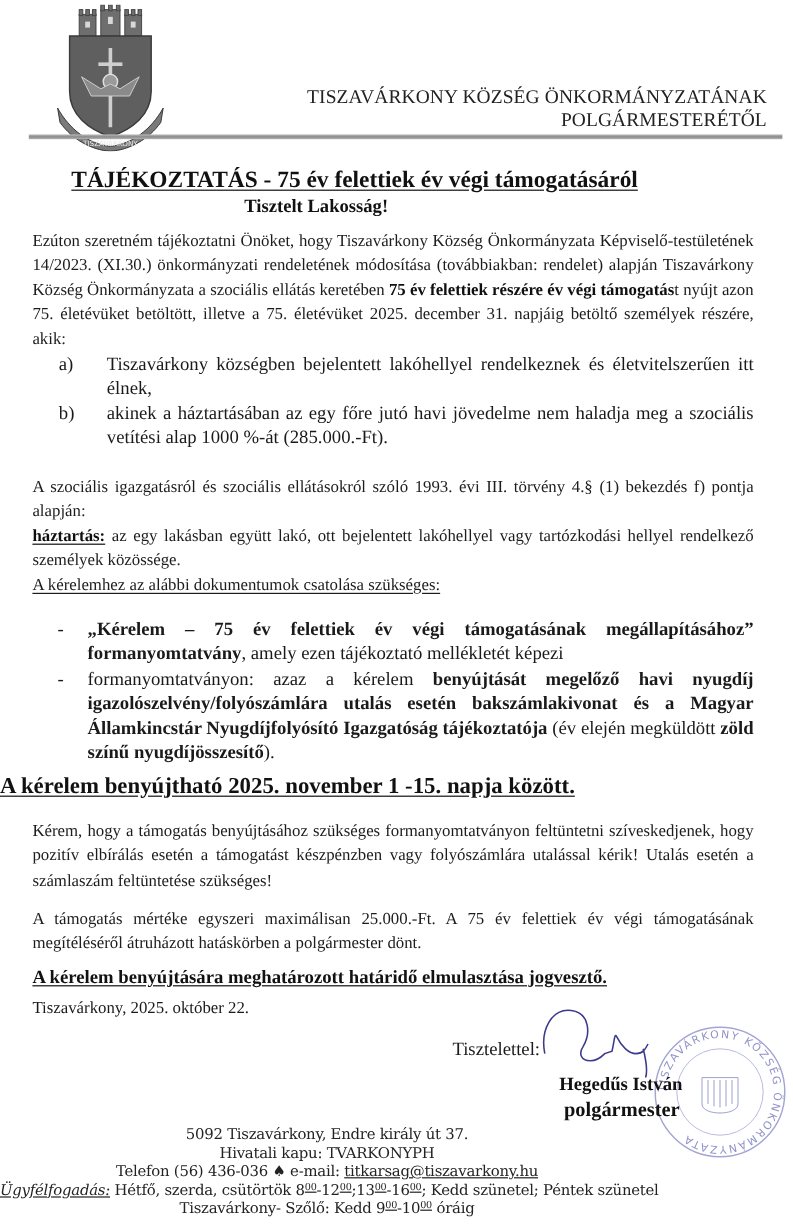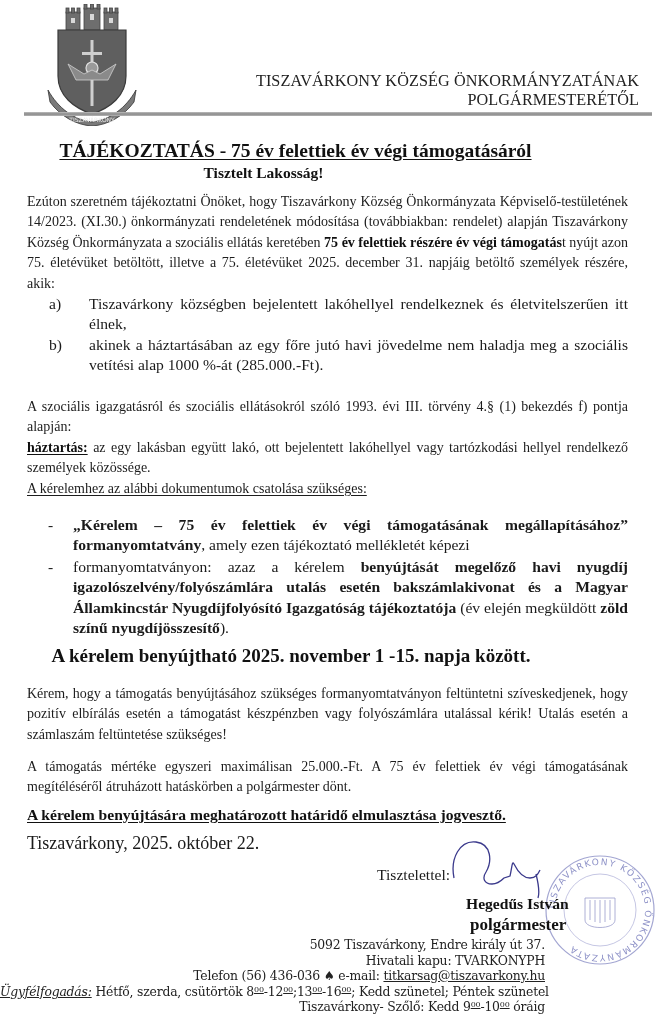--- a/index.html
+++ b/index.html
@@ -45,8 +45,8 @@
   .dash-row .txt { margin-left: 25px; display: block; }
   .u { text-decoration: underline; text-underline-offset: 2px; }
   #deadline {
-    left: 0; width: 582px; top: 645px; text-align: center;
-    font-weight: bold; font-size: 19px; 
+    left: 0; width: 582px; top: 645px; 
+    font-weight: bold; font-size: 19px; text-decoration: underline;
     text-underline-offset: 2px; color: #111;
   }
   #warning {

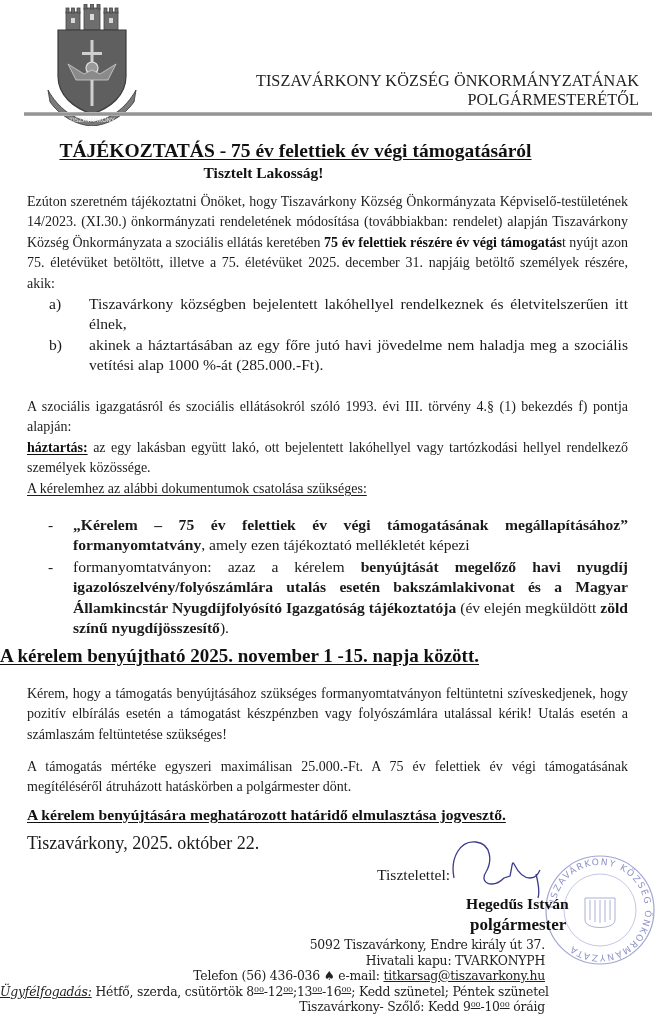--- a/index.html
+++ b/index.html
@@ -53,7 +53,7 @@
     left: 27px; top: 806px; font-weight: bold; font-size: 15.6px;
     text-decoration: underline; text-underline-offset: 2px; color: #111; white-space: nowrap;
   }
-  #place-date { left: 27px; top: 833px; font-size: 18px; white-space: nowrap; }
+  #place-date { left: 27px; top: 833px; font-size: 14px; white-space: nowrap; }
   #regards { left: 377px; top: 866px; font-size: 15.6px; white-space: nowrap; }
   #signer-name { left: 466px; top: 895px; font-size: 15.6px; font-weight: bold; white-space: nowrap; color:#111; }
   #signer-title { left: 470px; top: 915px; font-size: 17px; font-weight: bold; white-space: nowrap; color:#111; }

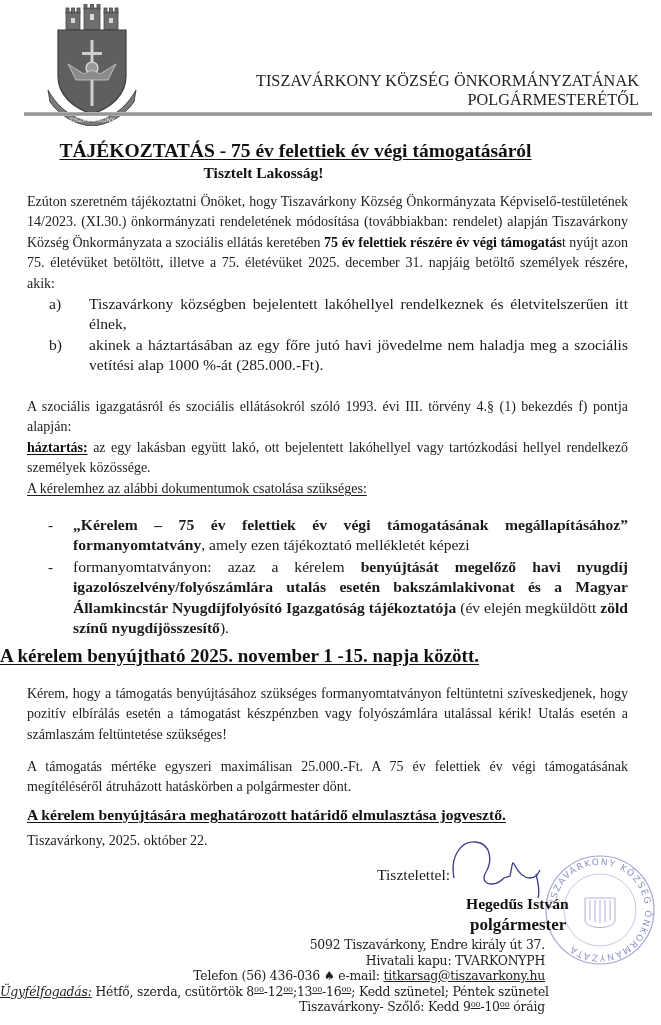--- a/index.html
+++ b/index.html
@@ -61,7 +61,7 @@
   #stamp { left: 540px; top: 850px; width: 120px; height: 120px; }
   
   .foot {
-    left: 0; width: 545px; text-align: right; font-size: 12.4px;
+    left: 0; width: 545px; text-align: center; font-size: 12.4px;
     font-family: "DejaVu Serif", serif; color: #222; white-space: nowrap;
     letter-spacing: -0.2px;
   }

